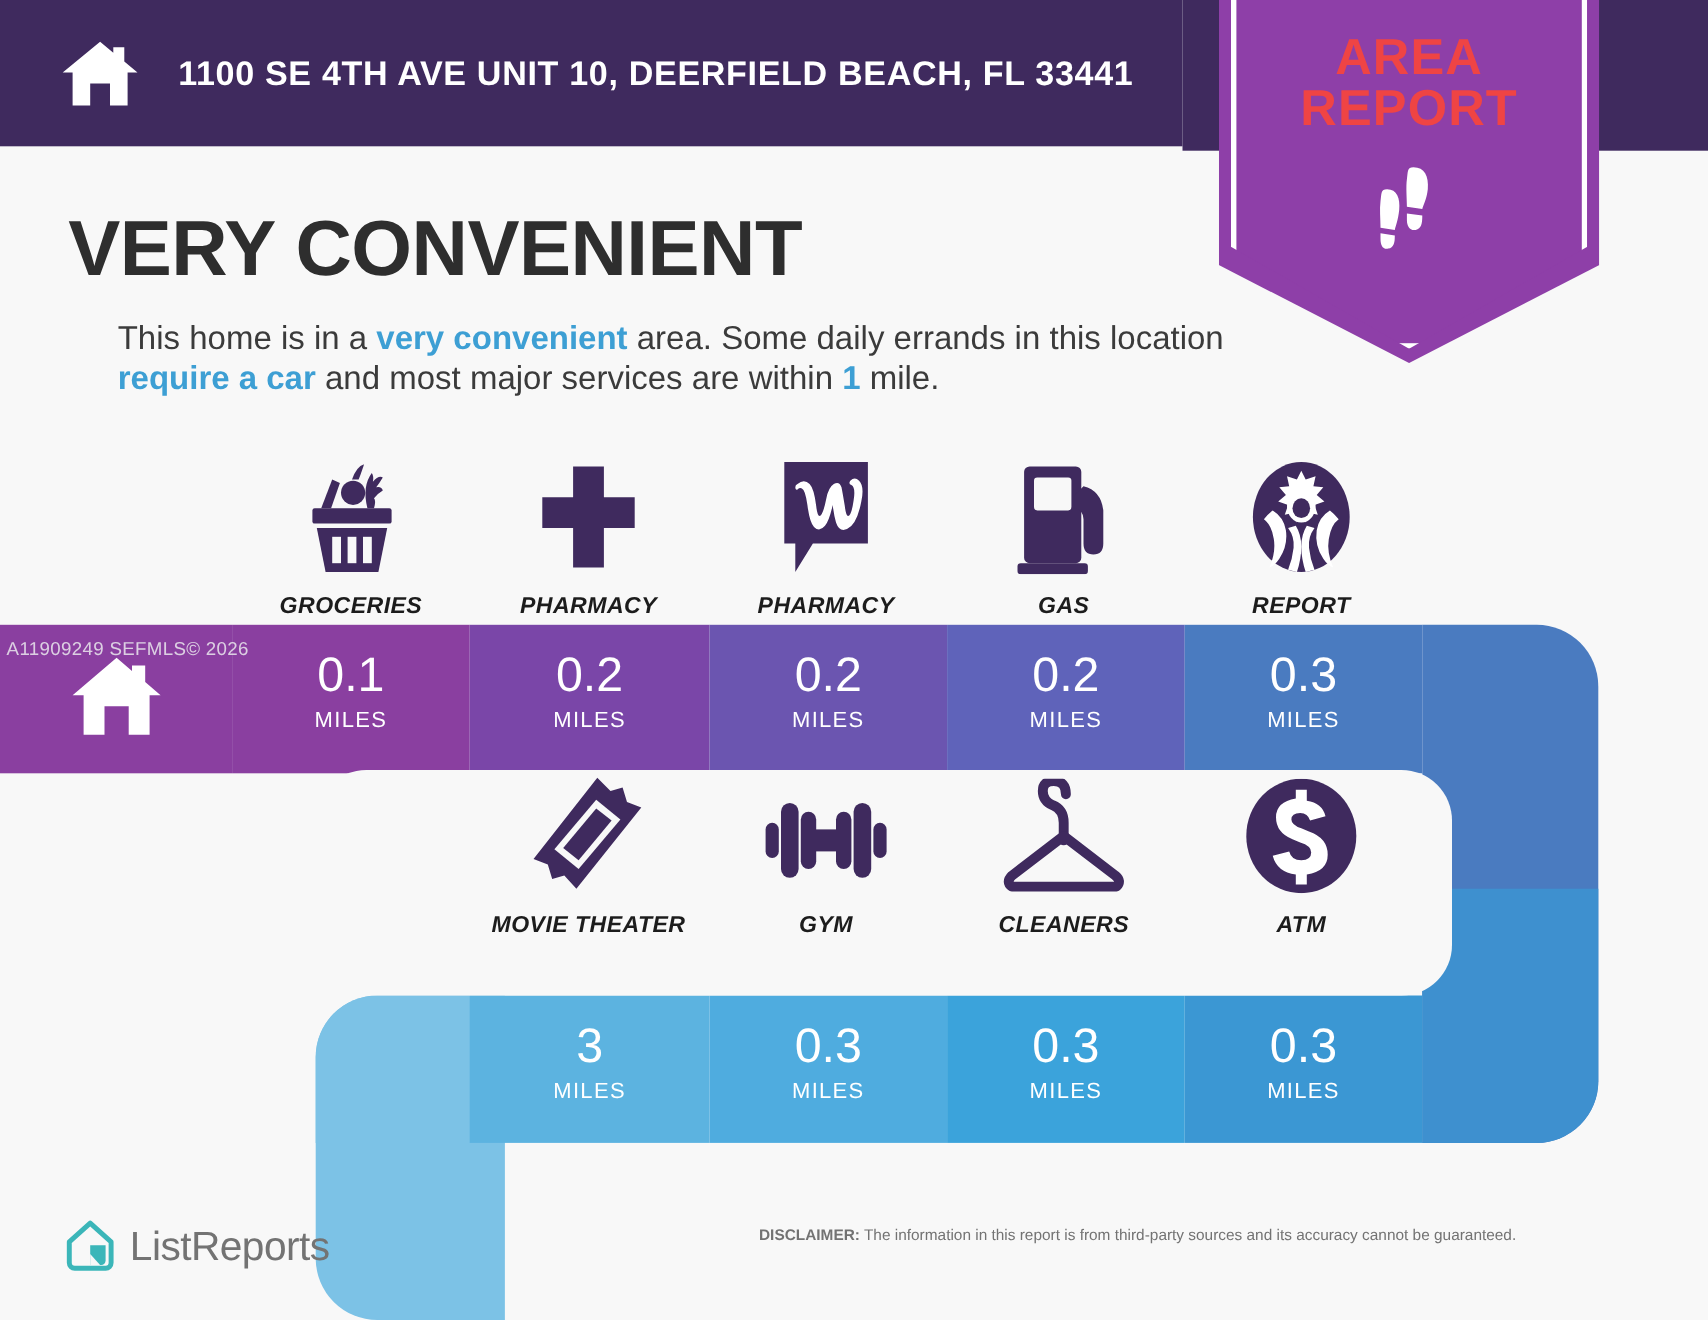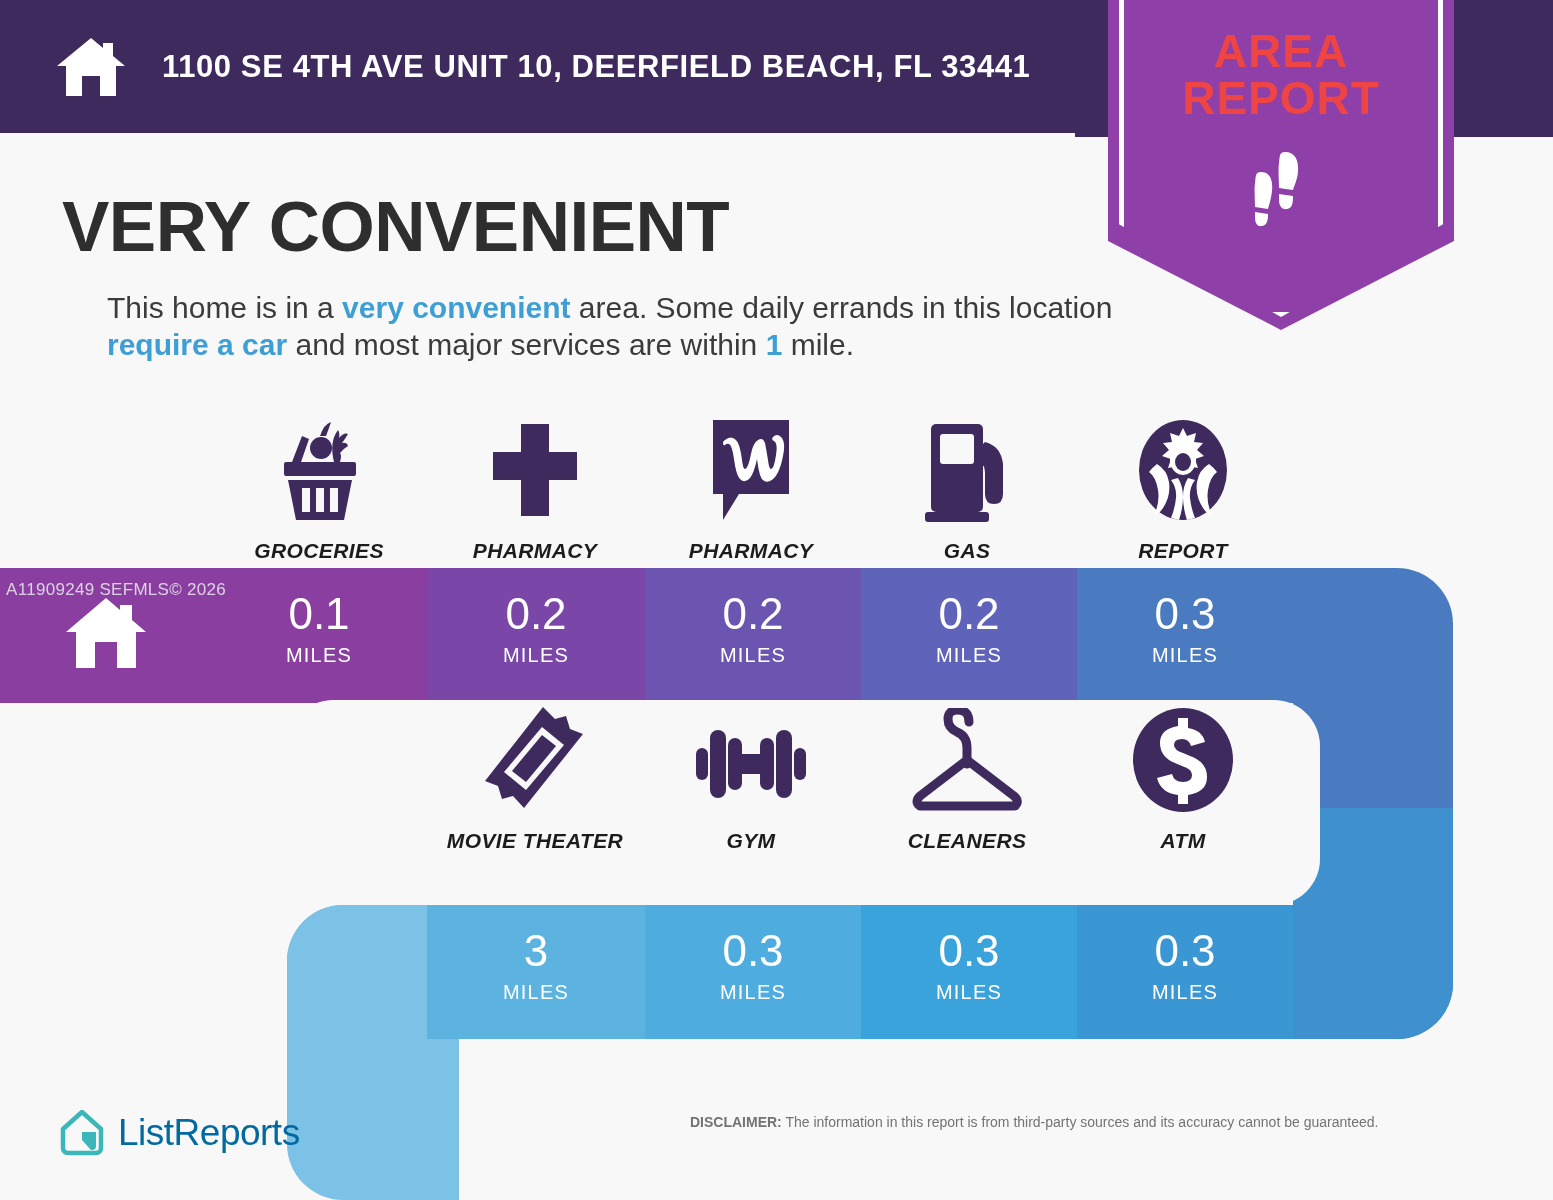--- a/index.html
+++ b/index.html
@@ -119,7 +119,7 @@
   
   .footer-logo{position:absolute;left:58px;top:1108px;display:flex;align-items:center;z-index:8;}
   .footer-logo .txt{
-    margin-left:12px;font-size:37px;color:#0369a1;letter-spacing:-0.5px;
+    margin-left:12px;font-size:37px;color:#737373;letter-spacing:-0.5px;
   }
   .disclaimer{
     position:absolute;left:690px;top:1113px;width:800px;z-index:8;

